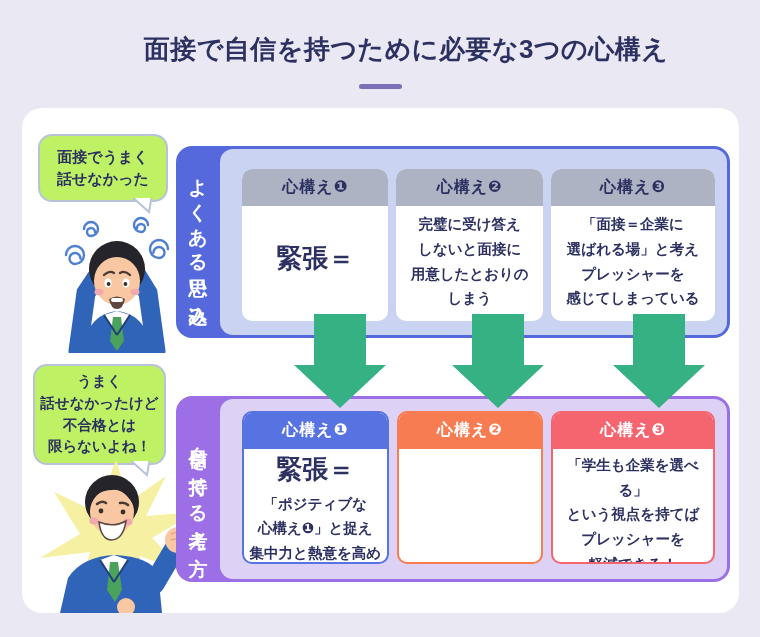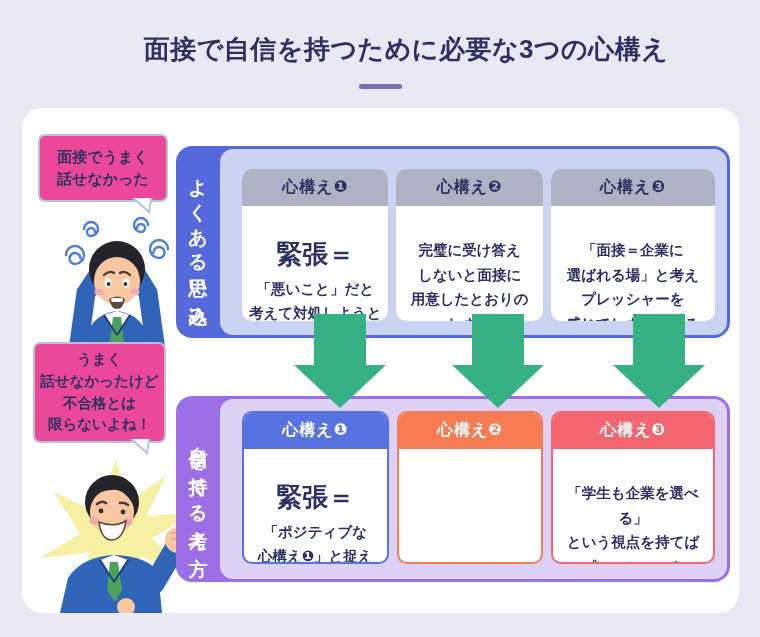--- a/index.html
+++ b/index.html
@@ -29,8 +29,8 @@
   }
   
   .bubble{
-    position:absolute;background:#ec4899;border:2px solid #b8c3da;
-    border-radius:7px;display:flex;align-items:center;justify-content:center;
+    position:absolute;background:#bef264;border:2px solid #b8c3da;
+    border-radius:14px;display:flex;align-items:center;justify-content:center;
     text-align:center;font-weight:bold;color:#2c3161;line-height:1.5;
   }
   .bubble-top{left:16px;top:26px;width:126px;height:64px;font-size:15px;}

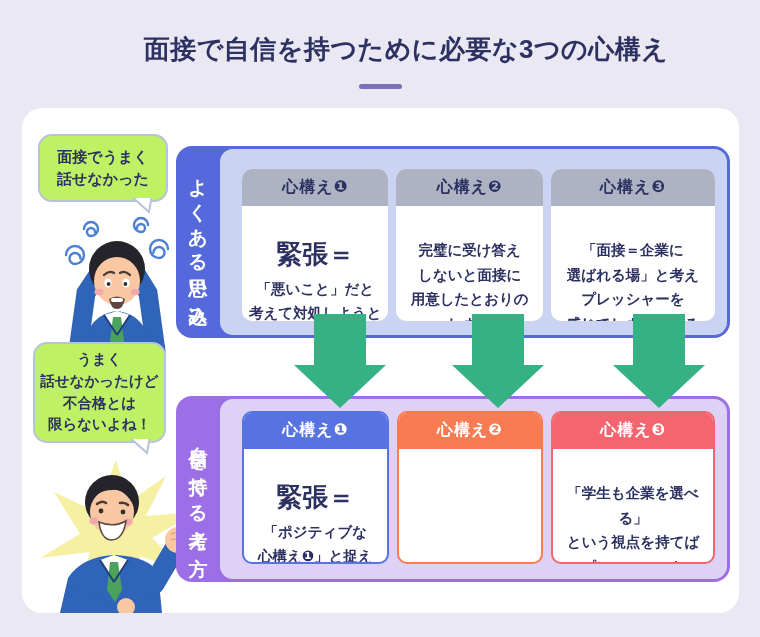--- a/index.html
+++ b/index.html
@@ -58,7 +58,7 @@
   
   .m-card{
     flex:1;background:#fff;border-radius:10px;overflow:hidden;
-    display:flex;flex-direction:column;min-width:0;gap:28px;
+    display:flex;flex-direction:column;min-width:0;
   }
   .m-card.wide{flex:1.12;}
   .card-header{

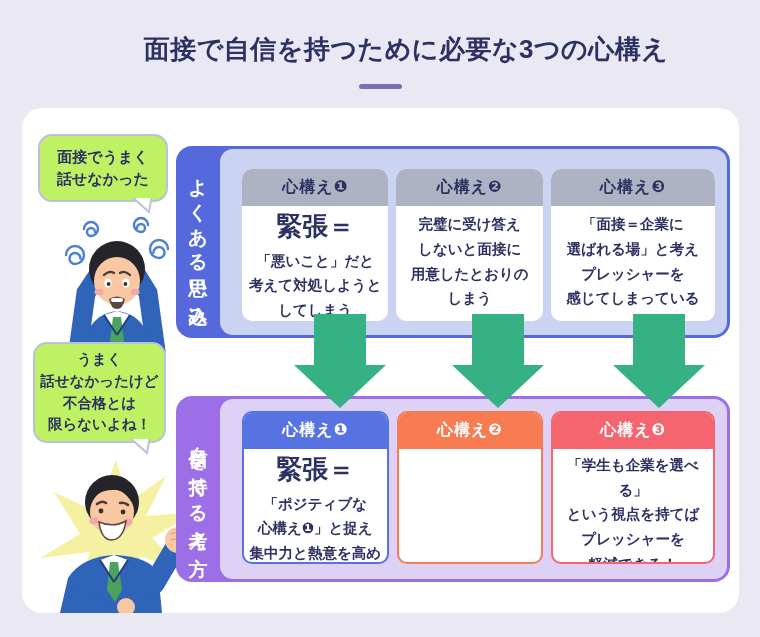--- a/index.html
+++ b/index.html
@@ -183,9 +183,6 @@
           <div class="card-header header-gray">心構え❶</div>
           <div class="card-body">
             <div class="card-lead">緊張＝</div>
-            <div class="pre">「悪いこと」だと
-考えて対処しようと
-してしまう</div>
           </div>
         </div>
 

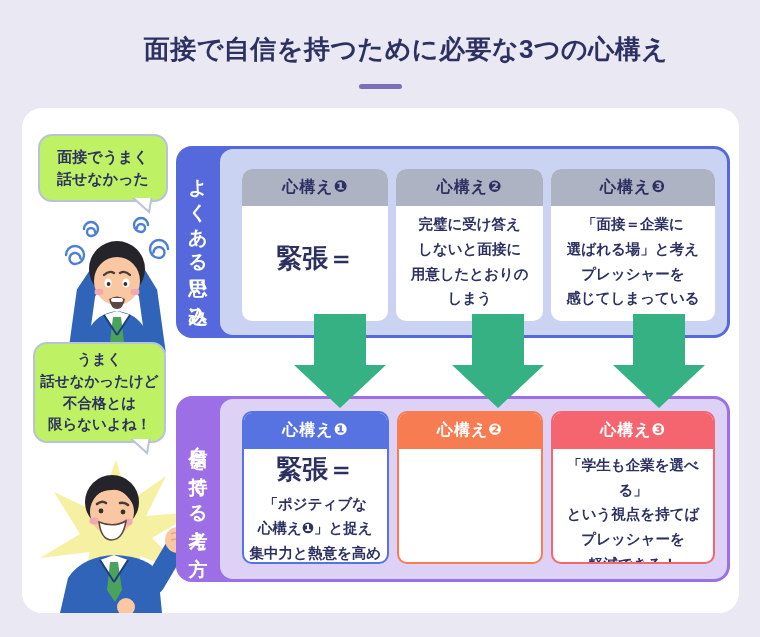--- a/index.html
+++ b/index.html
@@ -34,7 +34,7 @@
     text-align:center;font-weight:bold;color:#2c3161;line-height:1.5;
   }
   .bubble-top{left:16px;top:26px;width:126px;height:64px;font-size:15px;}
-  .bubble-bottom{left:11px;top:234px;width:129px;height:97px;font-size:14.5px;}
+  .bubble-bottom{left:11px;top:256px;width:129px;height:97px;font-size:14.5px;}
   .bubble .tail{position:absolute;right:10px;bottom:-16px;}
   .pre{white-space:pre-line;}
   

